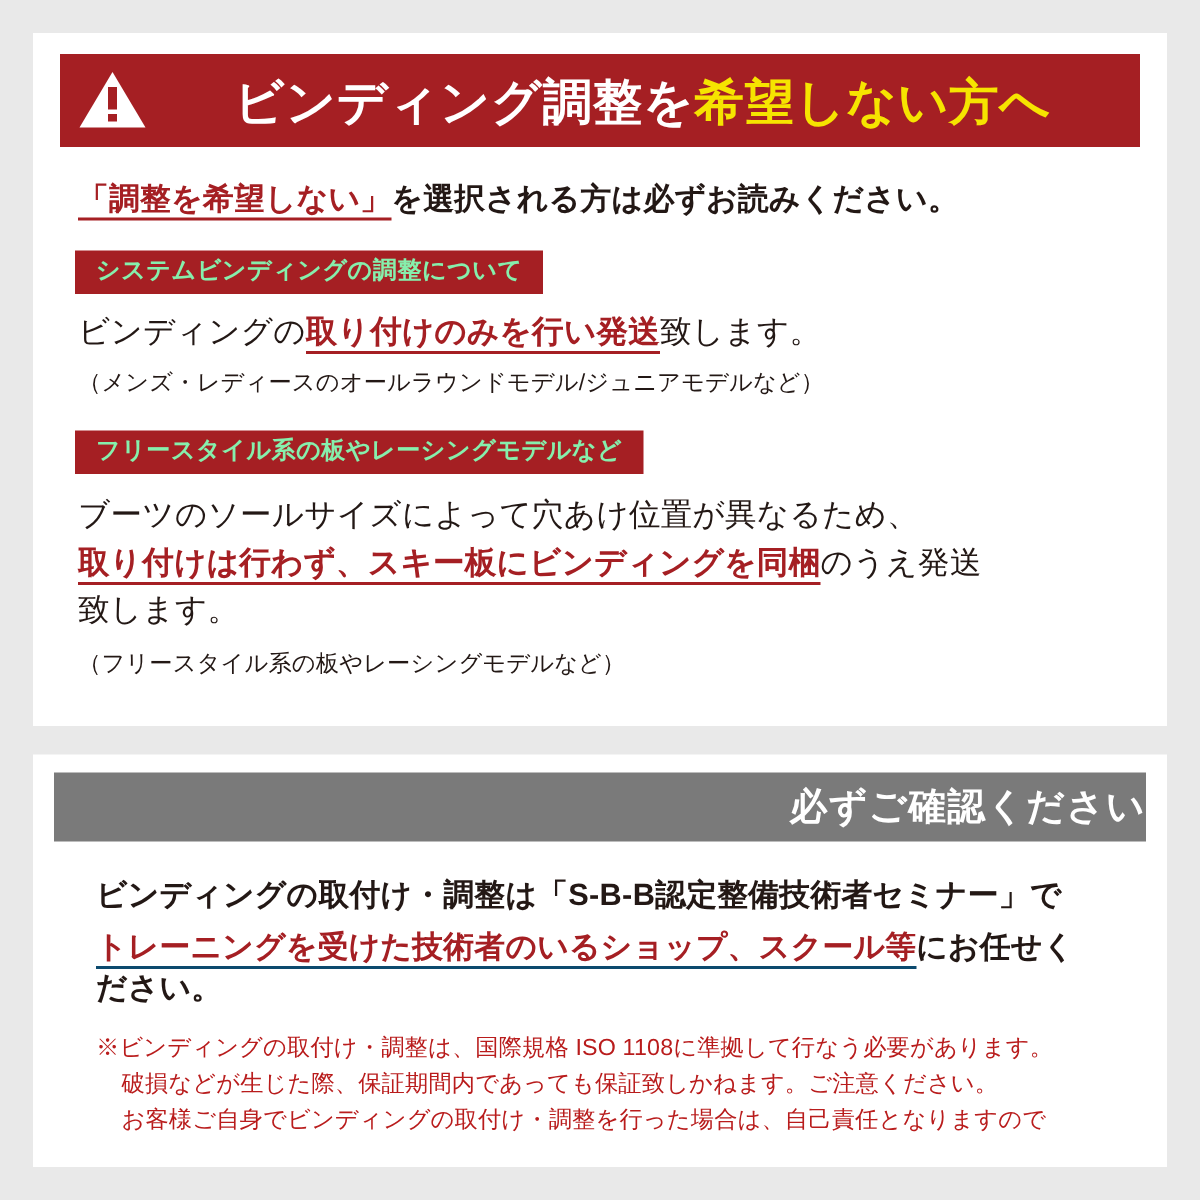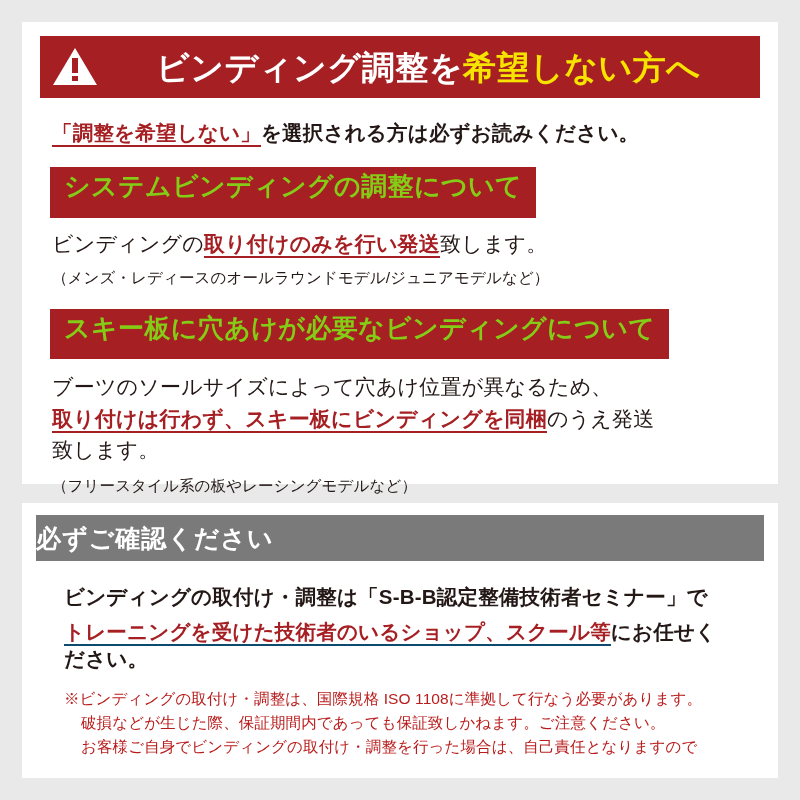--- a/index.html
+++ b/index.html
@@ -87,10 +87,10 @@
     margin: 20px 0 0 28px;
     display: inline-block;
     background: #a51f23;
-    color: #84cc16;
-    font-size: 26px;
-    font-weight: bold;
-    padding: 5px 14px 16px 14px;
+    color: #86efac;
+    font-size: 16px;
+    font-weight: bold;
+    padding: 5px 14px 6px 14px;
     line-height: 1.15;
     letter-spacing: 0.4px;
   }

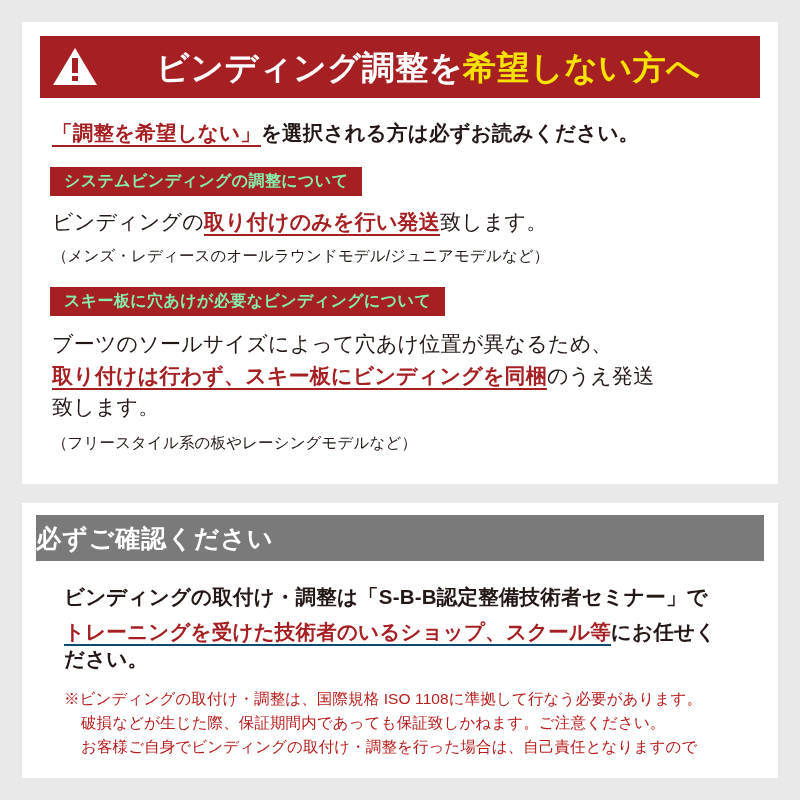--- a/index.html
+++ b/index.html
@@ -229,7 +229,7 @@
     <p class="note-line">（メンズ・レディースのオールラウンドモデル/ジュニアモデルなど）</p>
 
     <div class="sub-head-wrap">
-      <span class="sub-head">スキー板に穴あけが必要なビンディングについて</span>
+      <span class="sub-head">フリースタイル系の板やレーシングモデルなど</span>
     </div>
     <p class="body-block">
       <span>ブーツのソールサイズによって穴あけ位置が異なるため、</span><br>

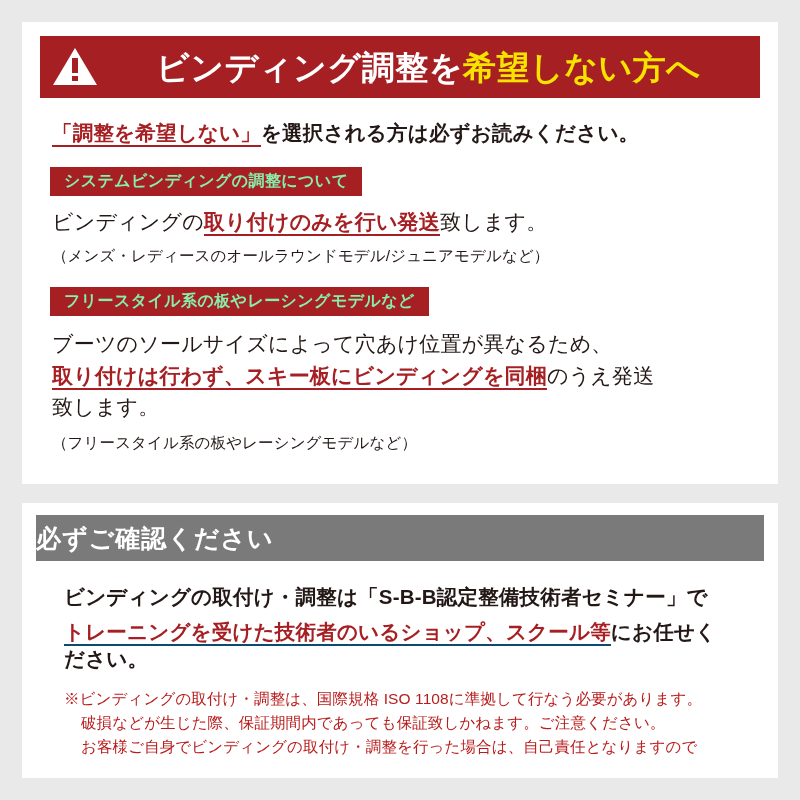--- a/index.html
+++ b/index.html
@@ -152,7 +152,7 @@
     margin: 12px 14px 0 14px;
     display: flex;
     align-items: center;
-    justify-content: flex-start;
+    justify-content: flex-end;
   }
   .confirm-bar .confirm-text {
     color: #ffffff;

